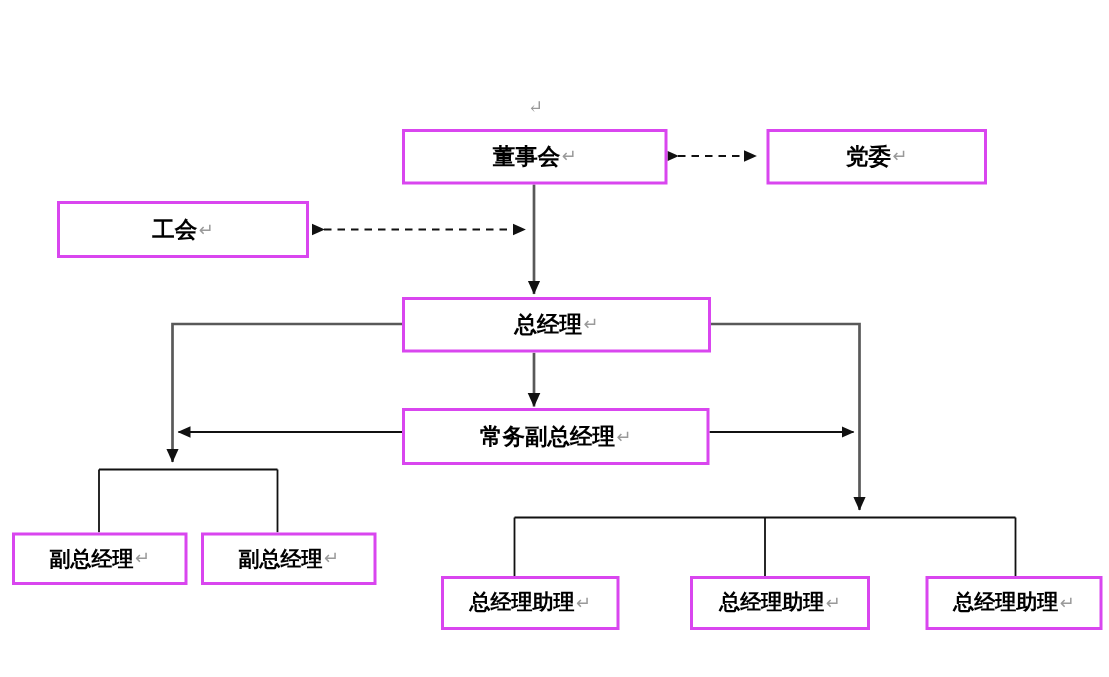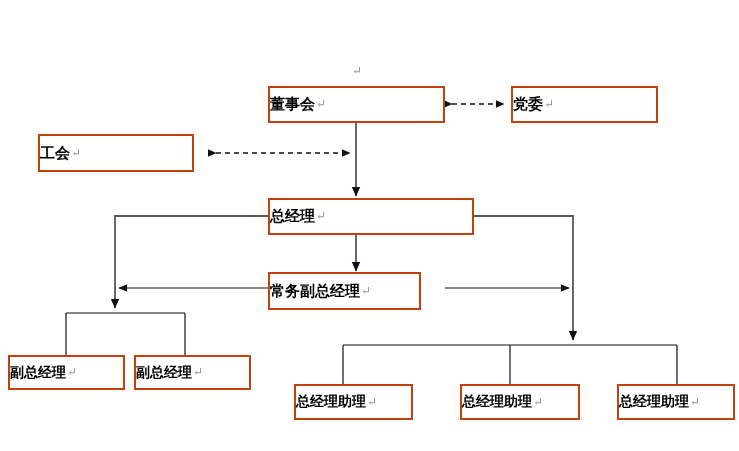--- a/index.html
+++ b/index.html
@@ -40,16 +40,17 @@
   .node {
     position: absolute;
     box-sizing: border-box;
-    border: 2px solid #c2410c;
+    border: 2px solid #d946ef;
     background: #ffffff;
     color: #000000;
     font-size: 15px;
     font-weight: bold;
     display: flex;
     align-items: center;
-    justify-content: flex-start;
+    justify-content: center;
     white-space: nowrap;
     z-index: 5;
+    font-family: Liberation Serif, serif;
   }
   .node .lbl { display: inline-block; }
   .node-sm { font-size: 14px; }

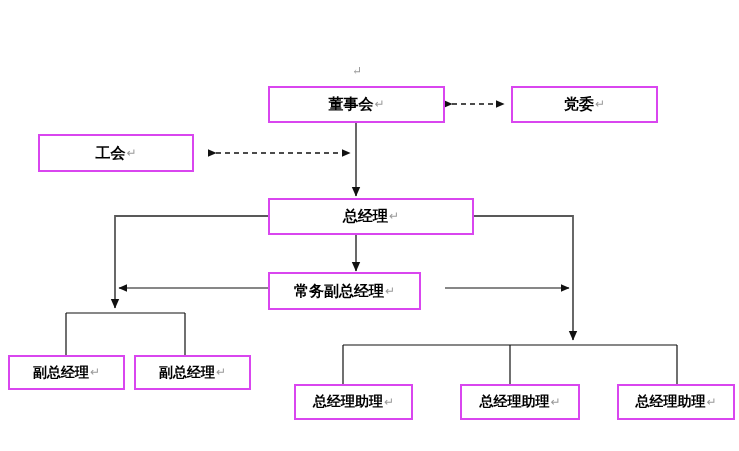--- a/index.html
+++ b/index.html
@@ -158,7 +158,7 @@
       <span class="pilcrow">↵</span>
   </div>
 
-  <div class="node" style="left:38px; top:134px; width:156px; height:38px;">
+  <div class="node" style="left:38px; top:134px; width:168px; height:38px;">
     <span class="lbl">工会</span>
       <span class="pilcrow">↵</span>
   </div>

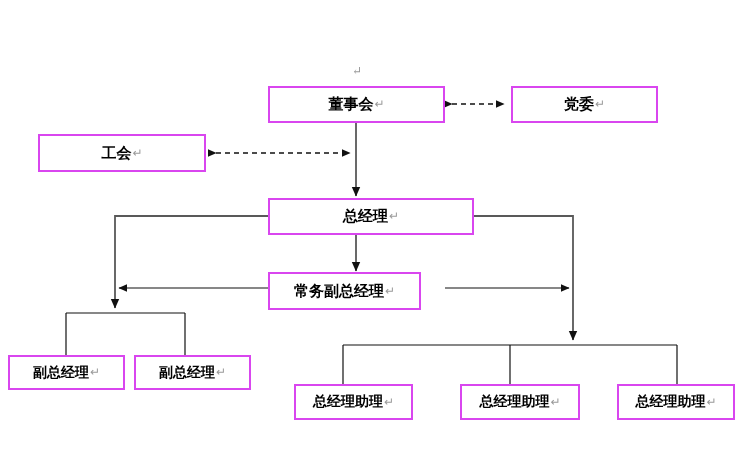--- a/index.html
+++ b/index.html
@@ -168,7 +168,7 @@
       <span class="pilcrow">↵</span>
   </div>
 
-  <div class="node" style="left:268px; top:272px; width:153px; height:38px;">
+  <div class="node" style="left:268px; top:272px; width:205px; height:38px;">
     <span class="lbl">常务副总经理</span>
       <span class="pilcrow">↵</span>
   </div>

